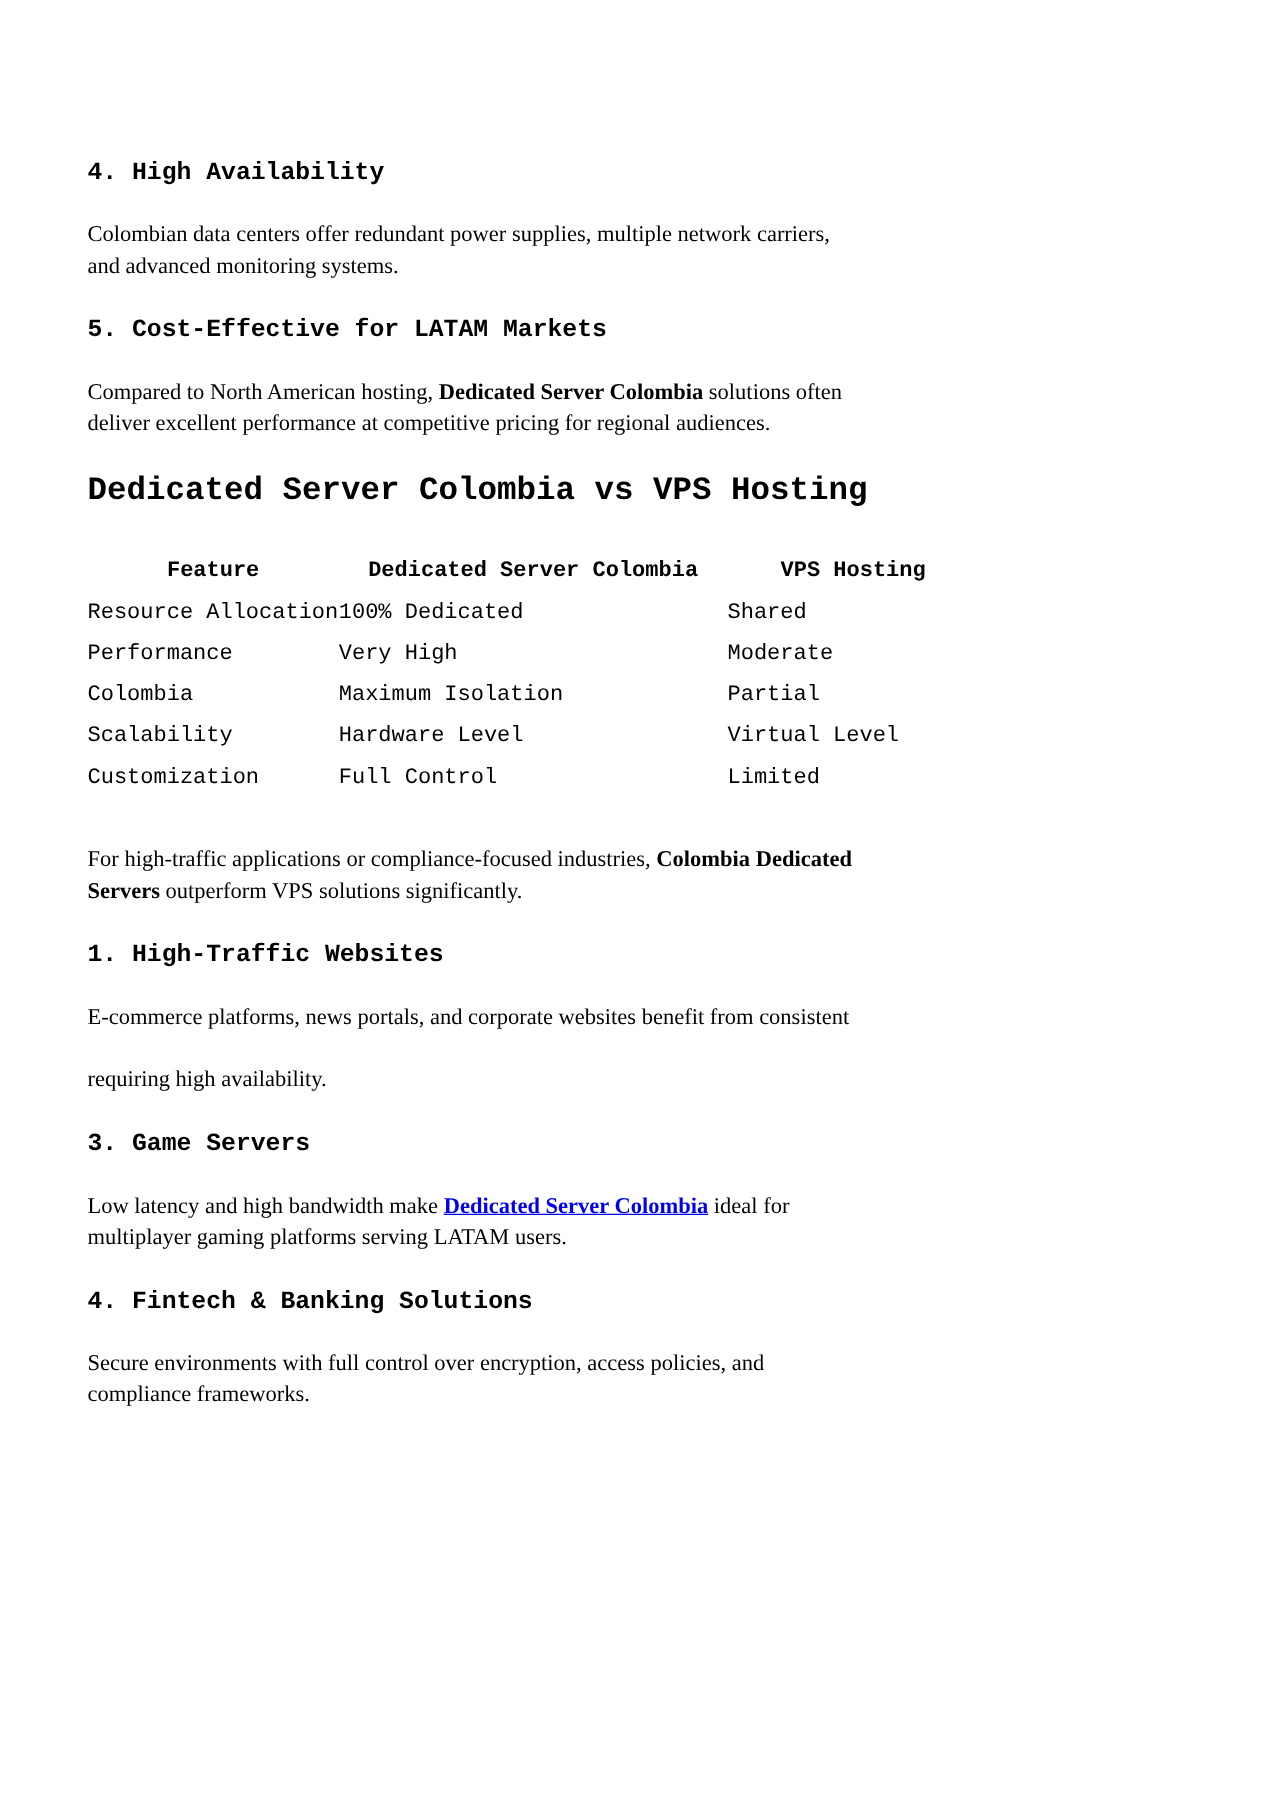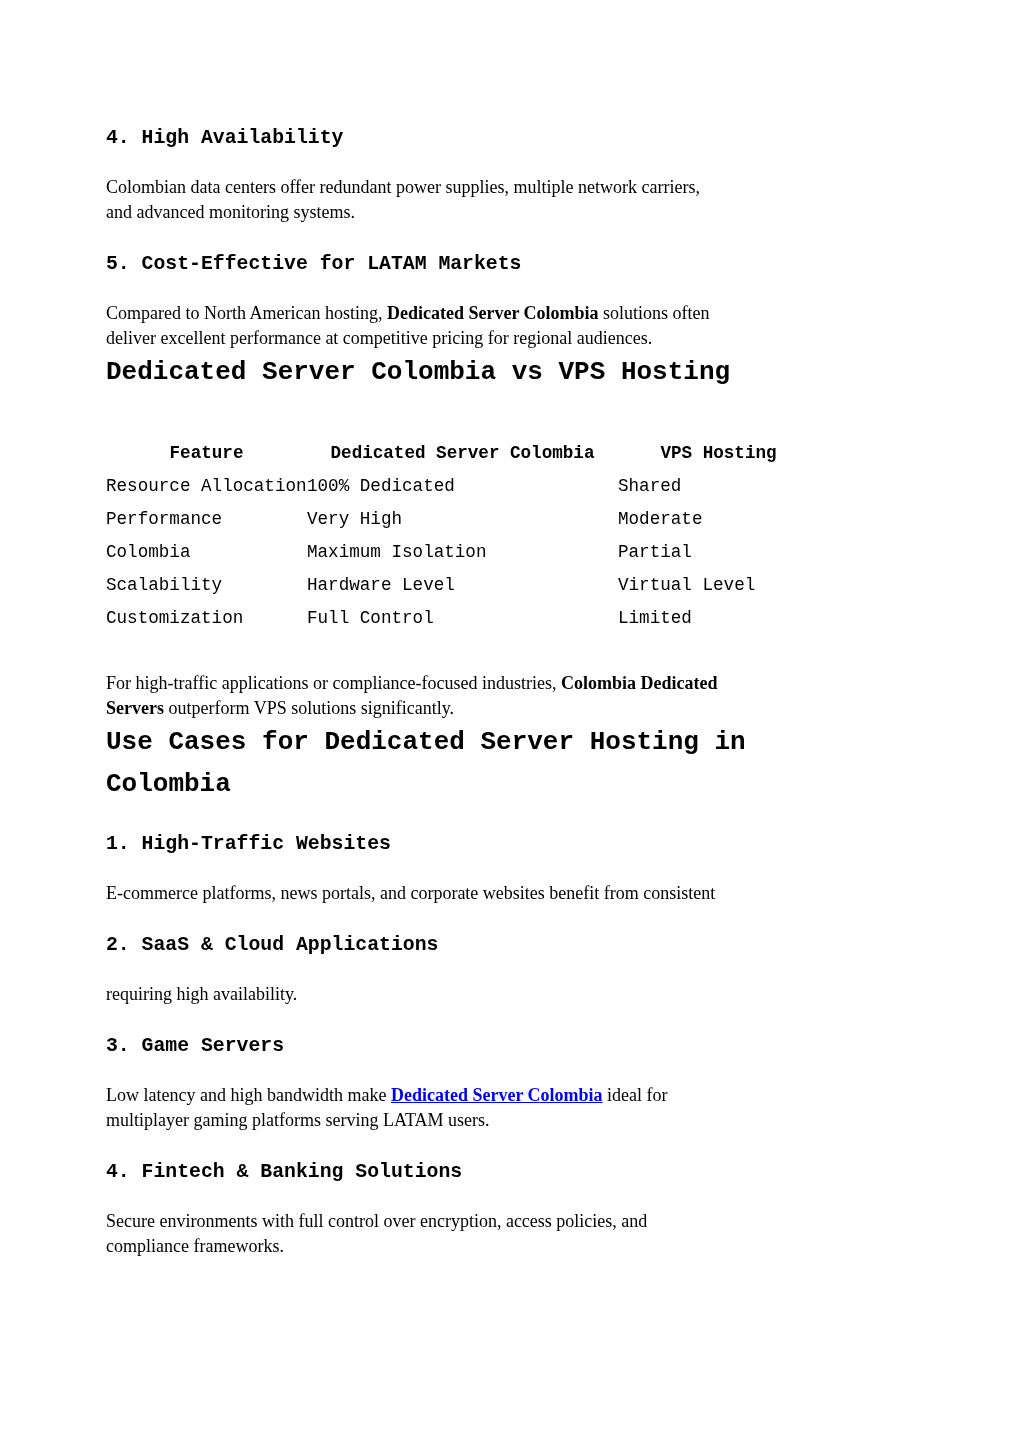--- a/index.html
+++ b/index.html
@@ -16,7 +16,7 @@
     box-sizing: border-box;
     width: 1023px;
     height: 1229px;
-    padding: 99px 155px 0 106px;
+    padding: 99px 155px 0 70px;
   }
   .h2, .h3 {
     font-family: "Liberation Mono", "DejaVu Sans Mono", monospace;

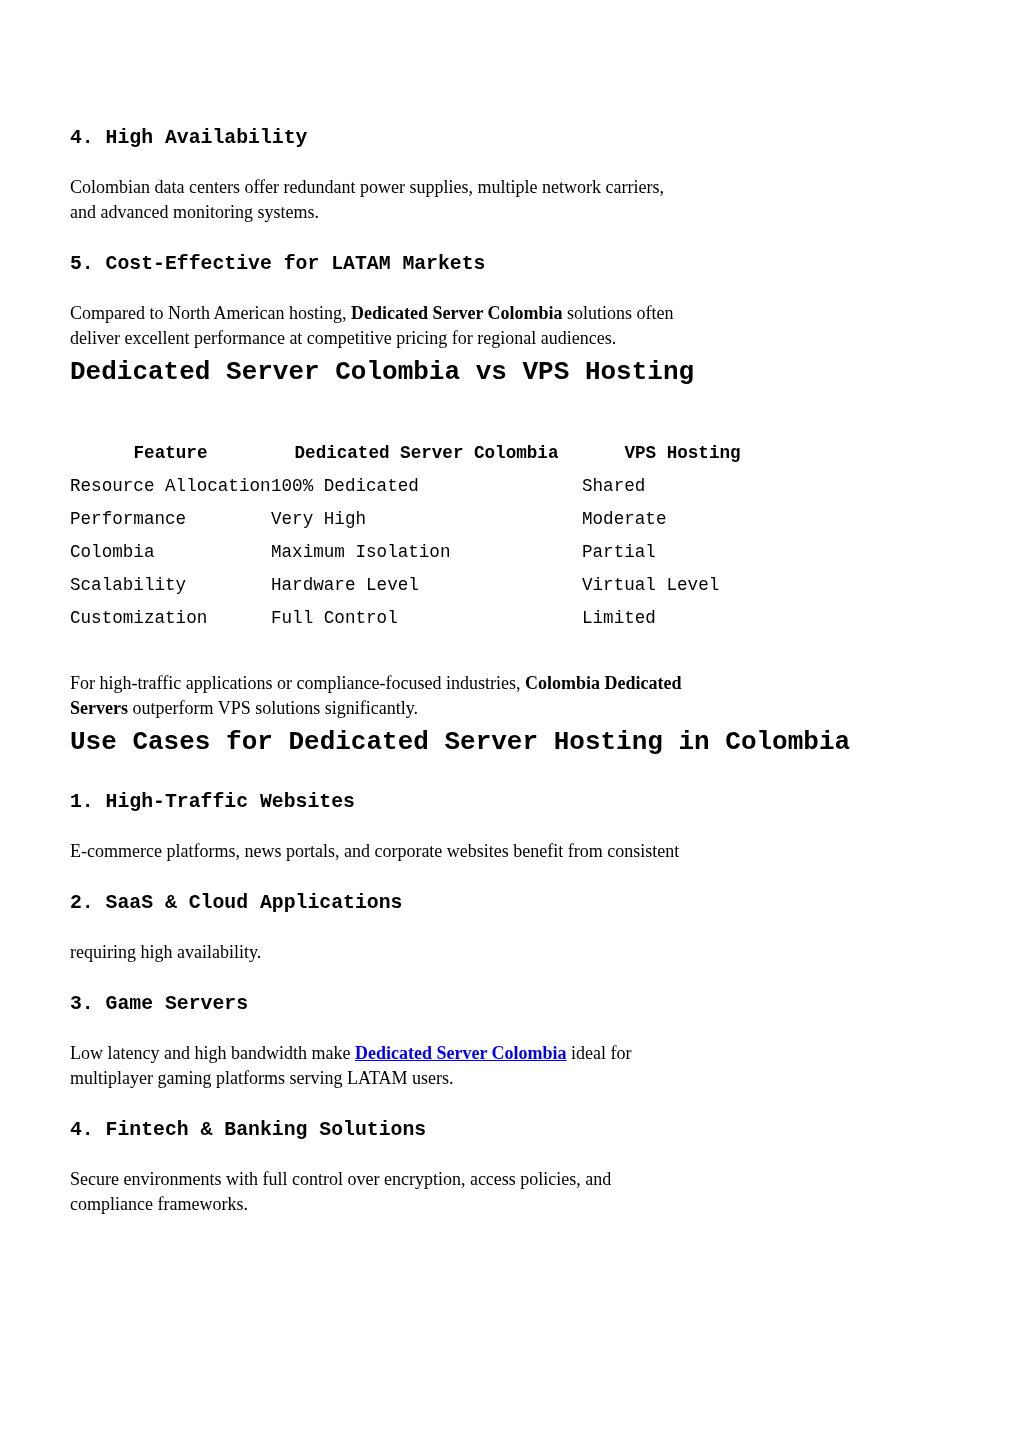--- a/index.html
+++ b/index.html
@@ -24,7 +24,7 @@
     margin: 0;
     color: #000000;
   }
-  .h2 { font-size: 26px; line-height: 42px; }
+  .h2 { font-size: 26px; line-height: 42px; margin-top: 20px; }
   .h3 { font-size: 19.8px; line-height: 24px; margin-top: 27px; }
   .para {
     font-size: 18px;

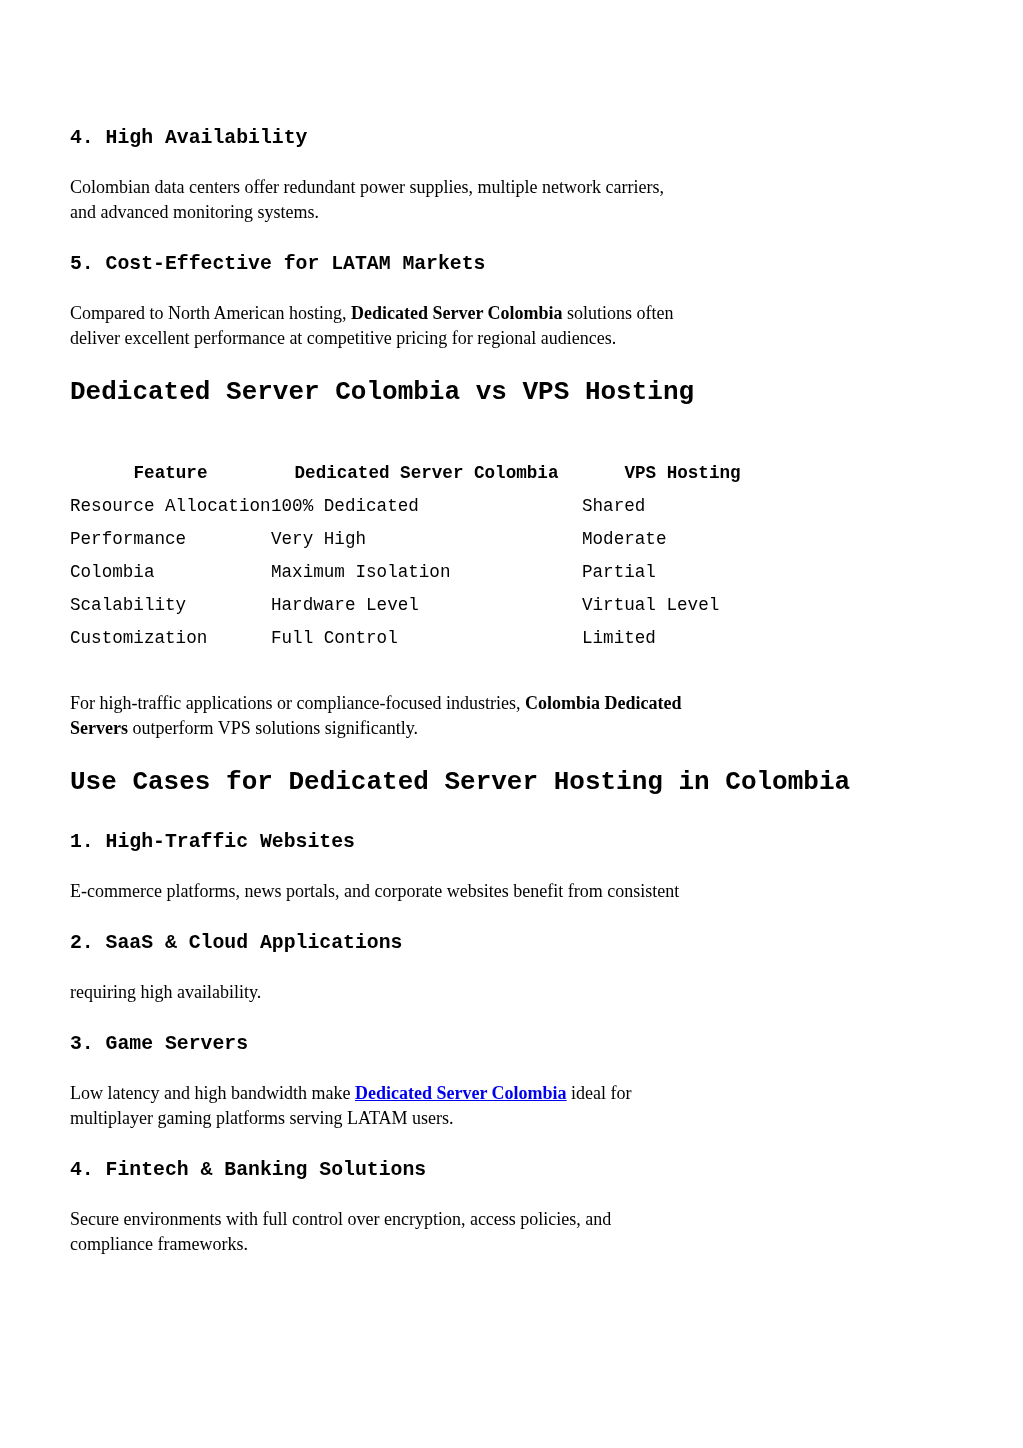--- a/index.html
+++ b/index.html
@@ -44,7 +44,7 @@
     border-collapse: collapse;
     table-layout: fixed;
     width: 713px;
-    margin-top: 44px;
+    margin-top: 28px;
     font-family: "Liberation Mono", "DejaVu Sans Mono", monospace;
     font-size: 17.6px;
     color: #000000;

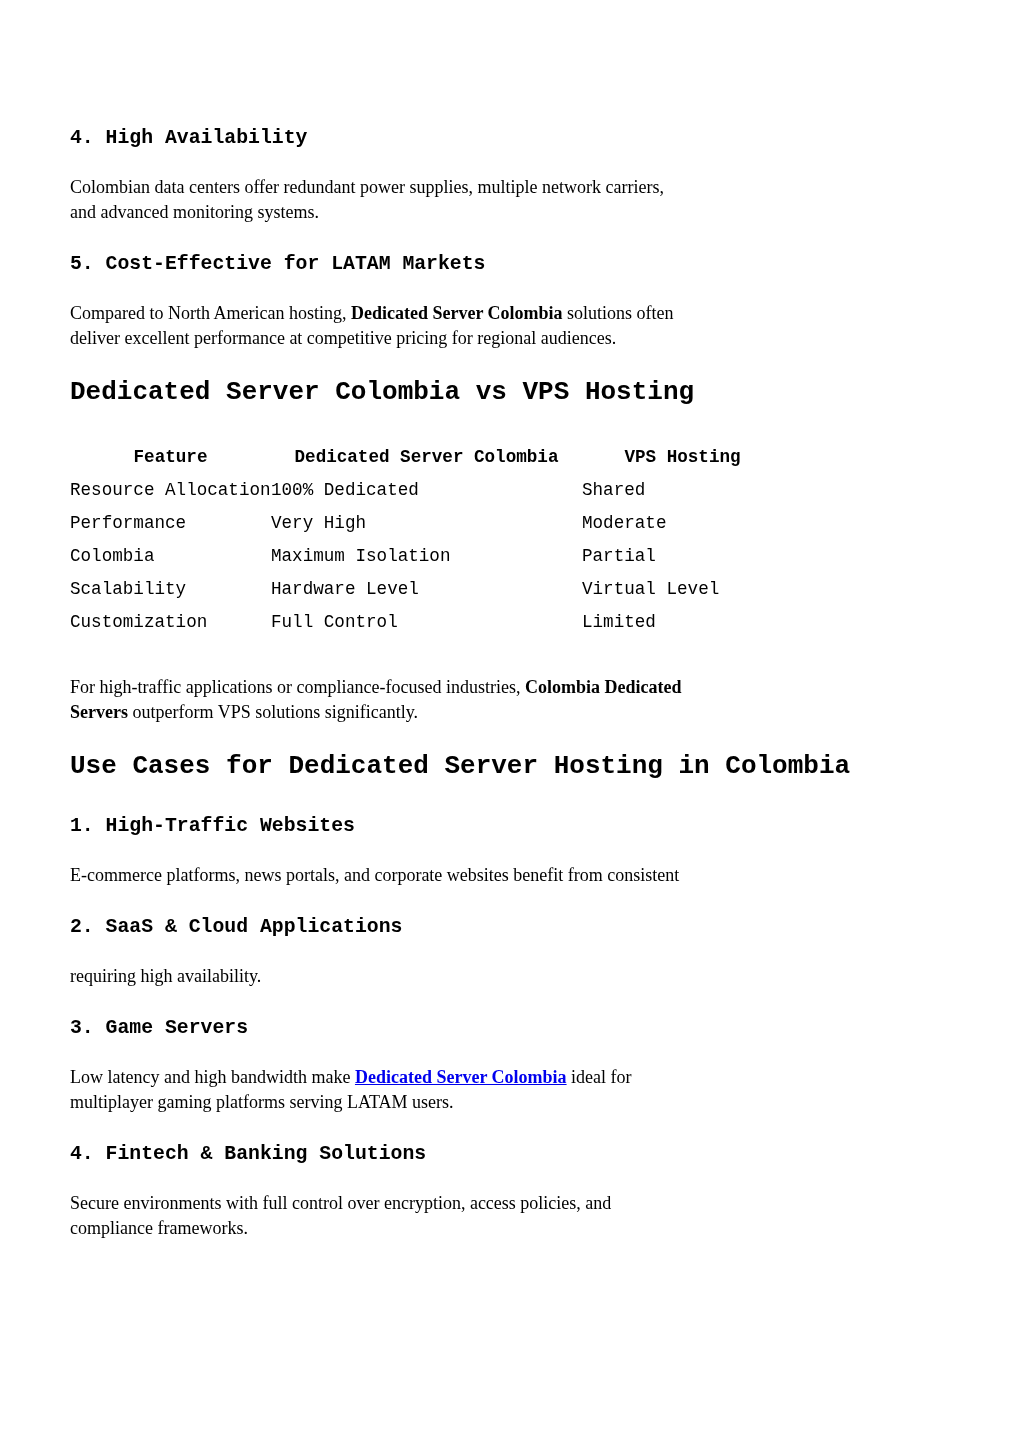--- a/index.html
+++ b/index.html
@@ -125,7 +125,6 @@
       <span class="line"><span>For high-traffic applications or compliance-focused industries, </span><b>Colombia Dedicated</b></span>
       <span class="line"><b>Servers</b><span> outperform VPS solutions significantly.</span></span>
     </p>
-    <div class="h2">Use Cases for Dedicated Server Hosting in Colombia</div>
     <div class="h3">1. High-Traffic Websites</div>
     <p class="para">
       <span class="line"><span>E-commerce platforms, news portals, and corporate websites benefit from consistent</span></span>

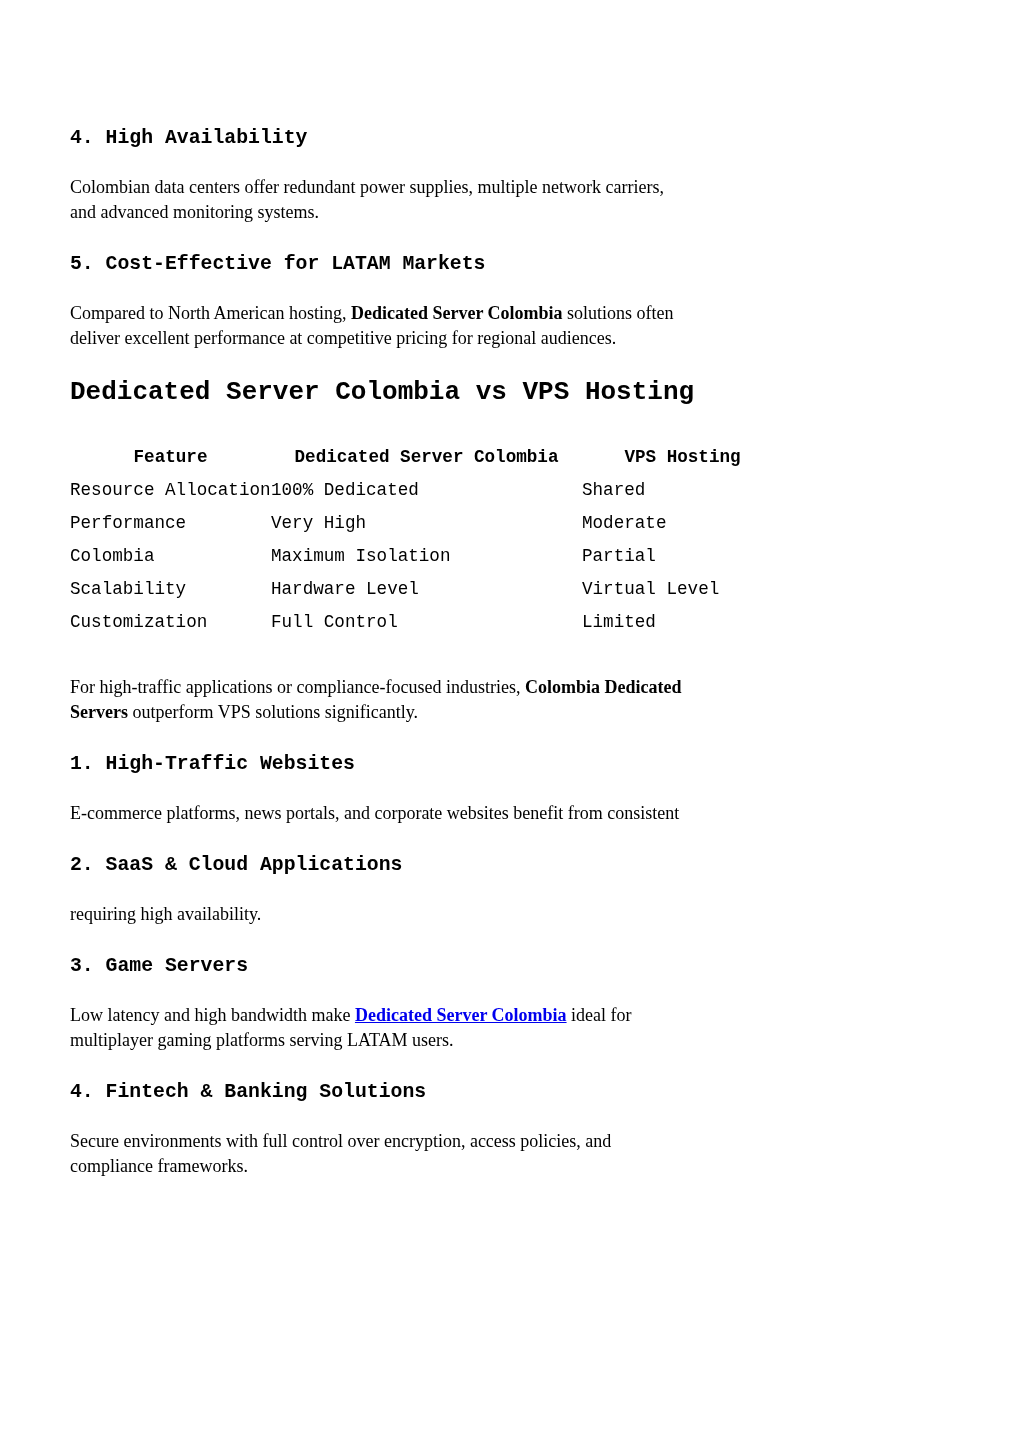--- a/index.html
+++ b/index.html
@@ -129,7 +129,6 @@
     <p class="para">
       <span class="line"><span>E-commerce platforms, news portals, and corporate websites benefit from consistent</span></span>
     </p>
-    <div class="h3">2. SaaS &amp; Cloud Applications</div>
     <p class="para">
       <span class="line"><span>requiring high availability.</span></span>
     </p>

